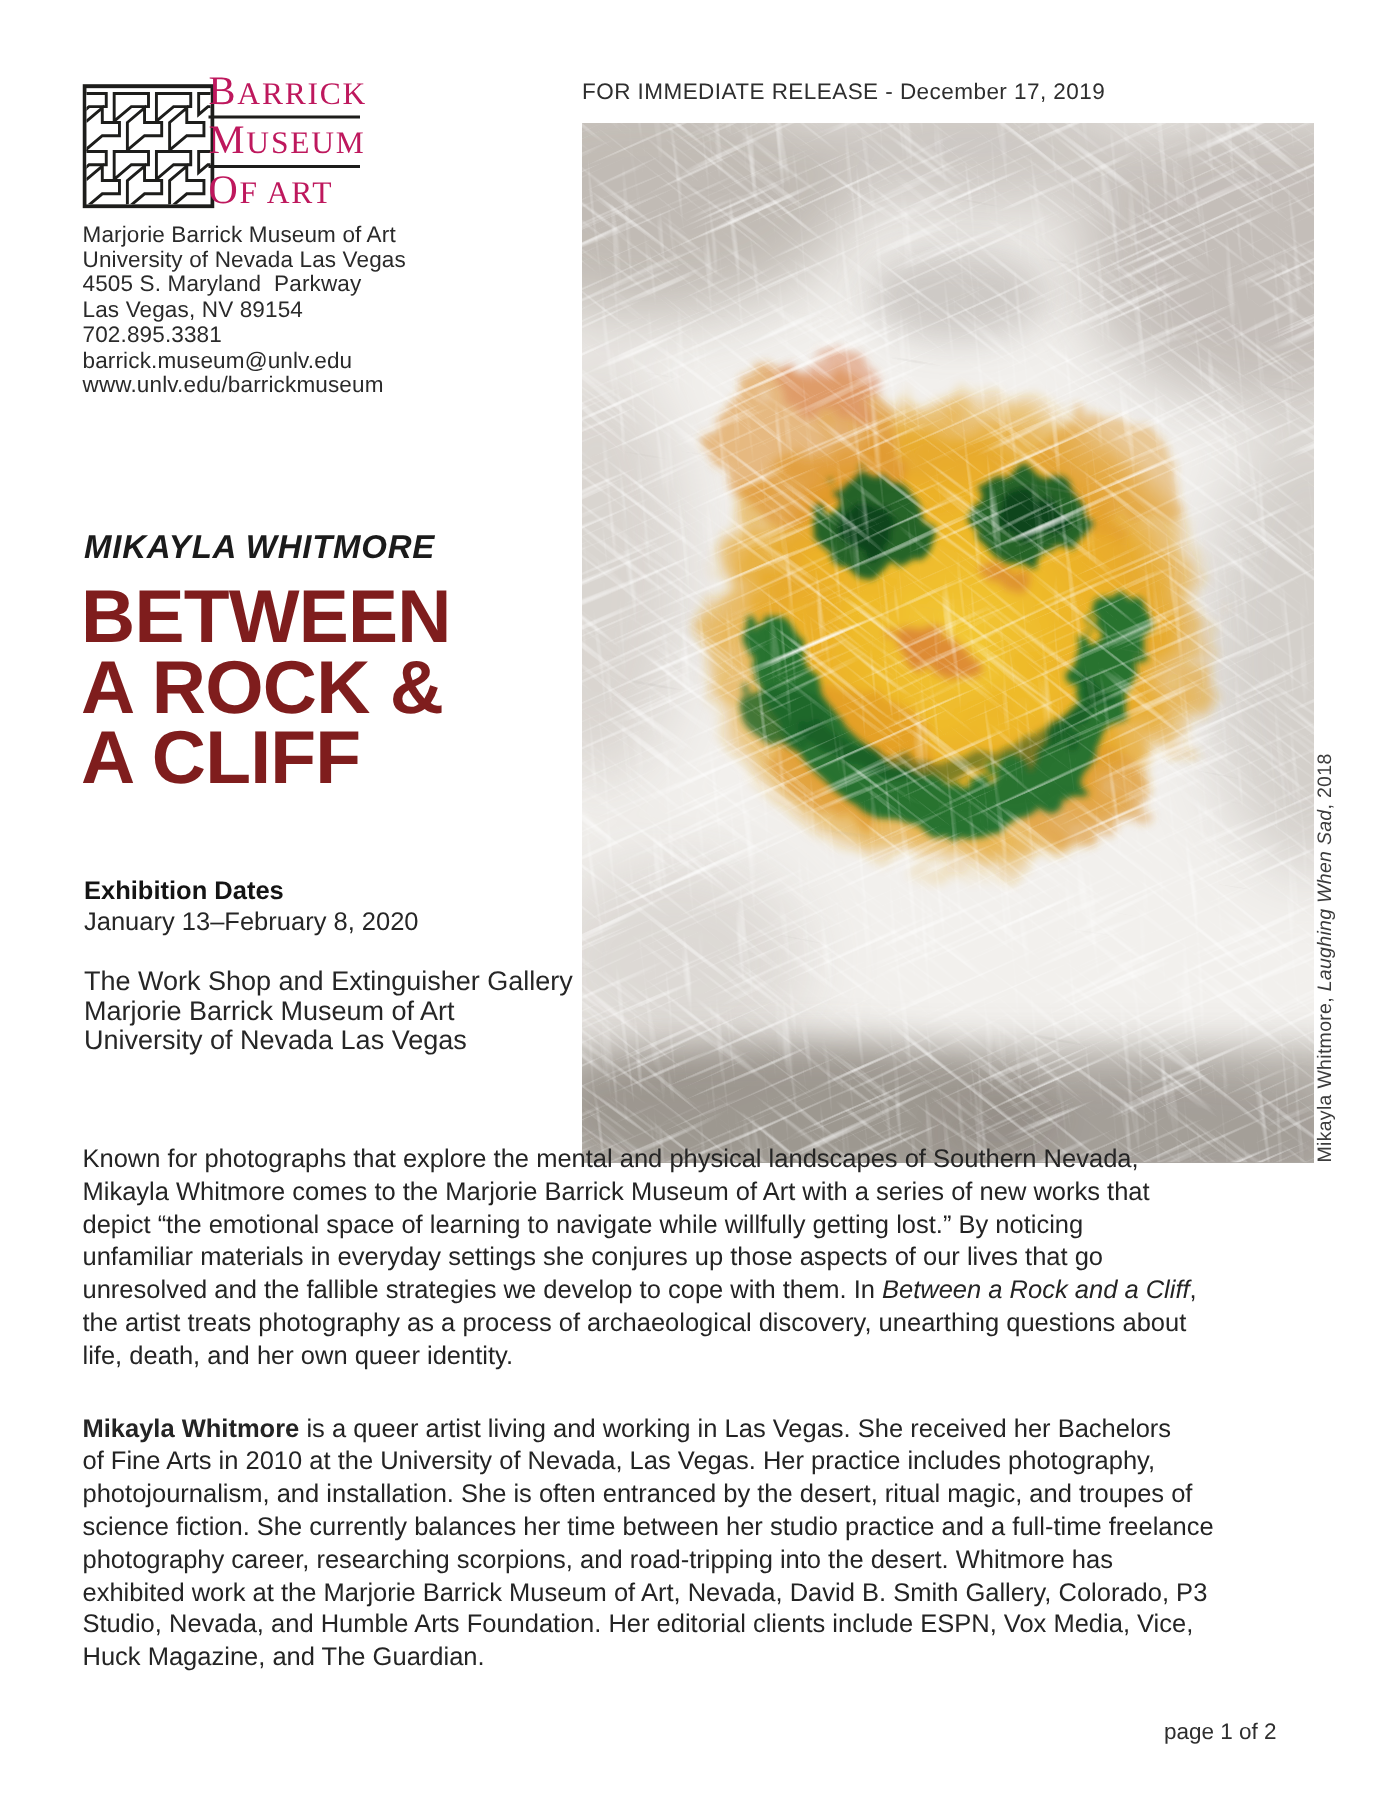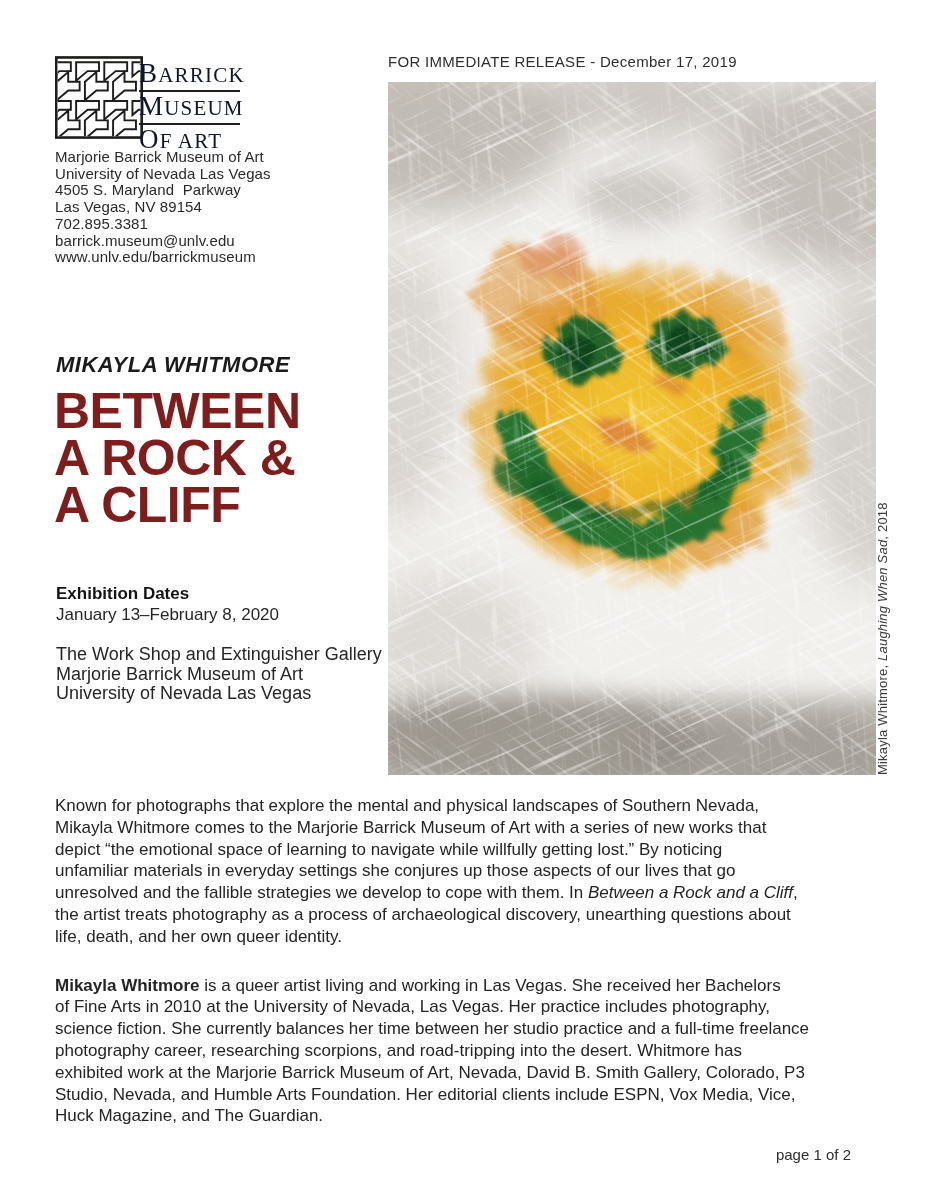--- a/index.html
+++ b/index.html
@@ -12,8 +12,8 @@
   
   .logo-mark{left:55px;top:56px;width:88px;height:83px;}
   .logo-text{
-    left:139px;top:60px;width:101px;
-    font-family:"Liberation Serif",serif;color:#0f172a;
+    left:139px;top:47px;width:101px;
+    font-family:"Liberation Serif",serif;color:#be185d;
     font-size:21px;line-height:27px;letter-spacing:1.2px;text-transform:uppercase;
   }
   .logo-line{border-bottom:2px solid #1d1d1b;padding-bottom:1px;margin-bottom:1px;white-space:nowrap;}

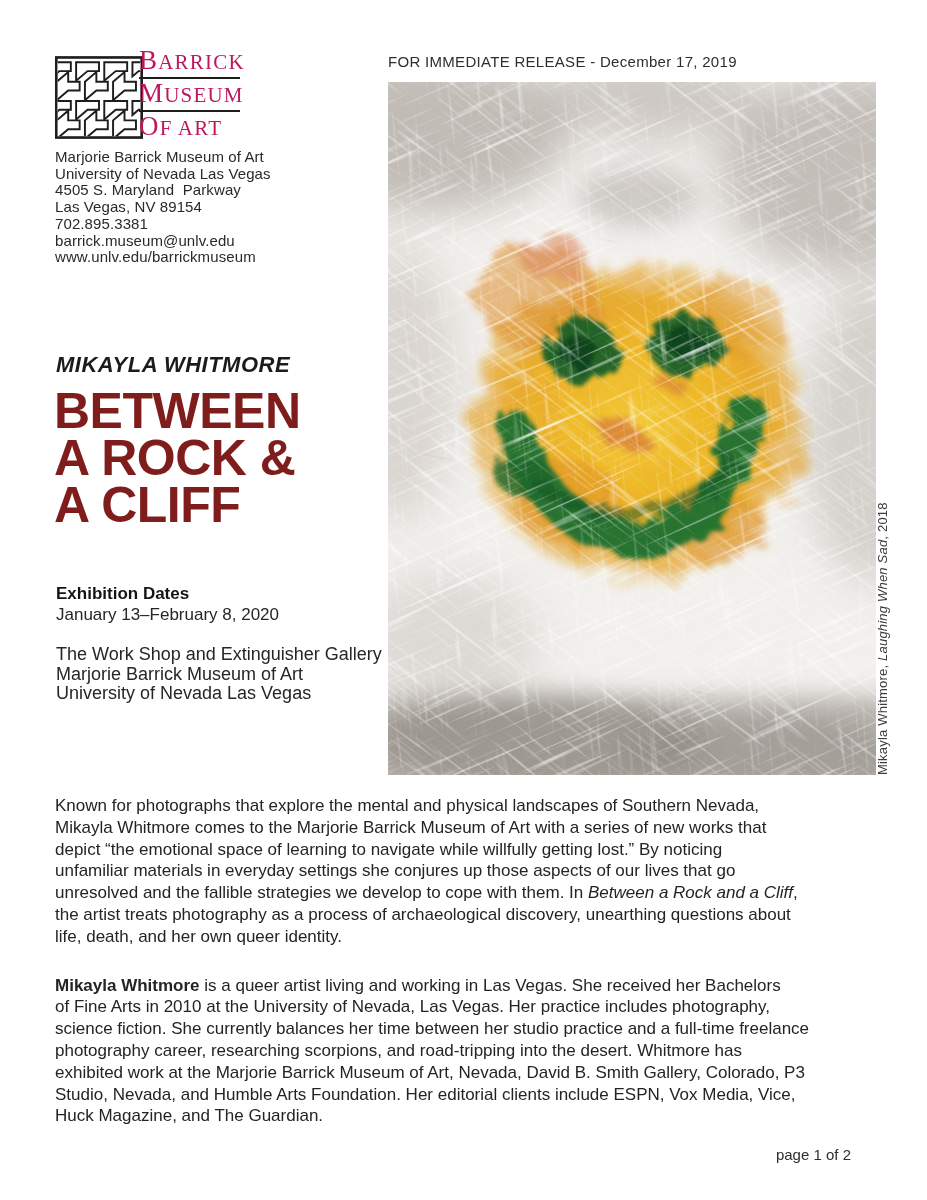--- a/index.html
+++ b/index.html
@@ -49,7 +49,7 @@
   .venue{left:56px;top:645px;font-size:18px;line-height:19.5px;color:#262626;white-space:pre-line;}
 
   
-  .bodytext{left:55px;top:795px;font-size:17px;line-height:21.8px;color:#242424;}
+  .bodytext{left:55px;top:762px;font-size:17px;line-height:21.8px;color:#242424;}
   .bodytext .para2{margin-top:27px;}
   .tline{white-space:pre;}
   .seg-italic{font-style:italic;}

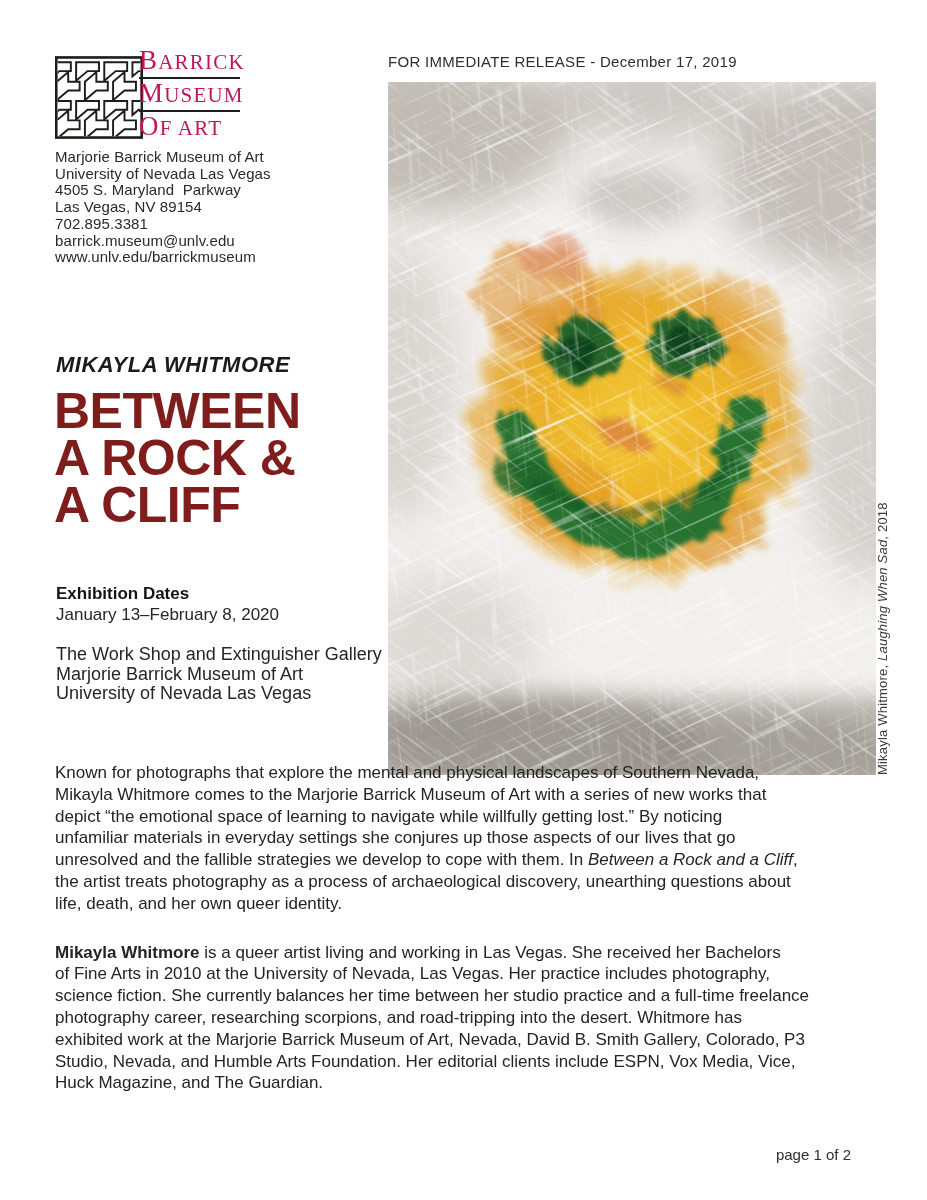--- a/index.html
+++ b/index.html
@@ -223,6 +223,7 @@
     <div class="para2">
         <div class="tline"><span class="seg-bold">Mikayla Whitmore</span><span> is a queer artist living and working in Las Vegas. She received her Bachelors</span></div>
         <div class="tline"><span>of Fine Arts in 2010 at the University of Nevada, Las Vegas. Her practice includes photography,</span></div>
+        <div class="tline"><span>photojournalism, and installation. She is often entranced by the desert, ritual magic, and troupes of</span></div>
         <div class="tline"><span>science fiction. She currently balances her time between her studio practice and a full-time freelance</span></div>
         <div class="tline"><span>photography career, researching scorpions, and road-tripping into the desert. Whitmore has</span></div>
         <div class="tline"><span>exhibited work at the Marjorie Barrick Museum of Art, Nevada, David B. Smith Gallery, Colorado, P3</span></div>

